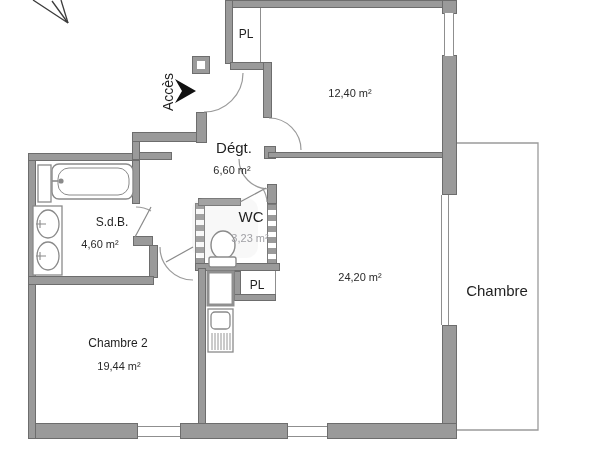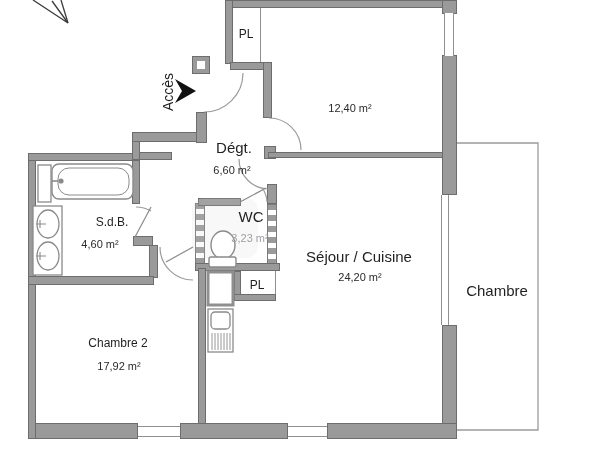--- a/index.html
+++ b/index.html
@@ -154,7 +154,7 @@
     </g>
   </svg>
 
-  <div class="area" style="left:350px;top:108px">12,40 m²</div>
+  <div class="area" style="left:350px;top:93px">12,40 m²</div>
 
   <div class="label" style="left:118px;top:343px">Chambre 2</div>
   <div class="area" style="left:119px;top:366px">17,92 m²</div>

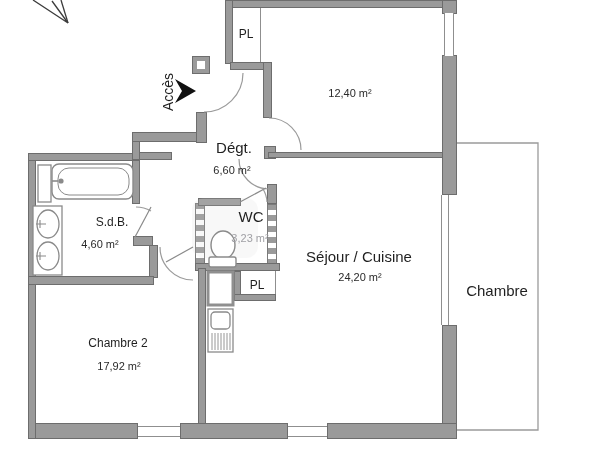--- a/index.html
+++ b/index.html
@@ -168,7 +168,6 @@
   <div class="label big" style="left:234px;top:147px">Dégt.</div>
   <div class="area" style="left:232px;top:170px">6,60 m²</div>
 
-  <div class="label big" style="left:359px;top:256px">Séjour / Cuisine</div>
   <div class="area" style="left:360px;top:277px">24,20 m²</div>
 
   <div class="label big" style="left:497px;top:290px">Chambre</div>

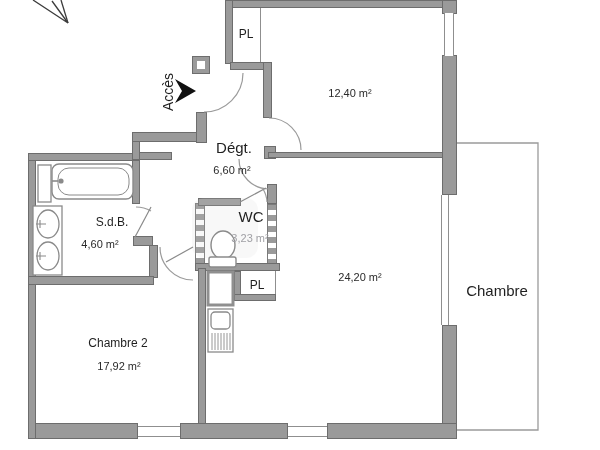--- a/index.html
+++ b/index.html
@@ -157,7 +157,7 @@
   <div class="area" style="left:350px;top:93px">12,40 m²</div>
 
   <div class="label" style="left:118px;top:343px">Chambre 2</div>
-  <div class="area" style="left:119px;top:366px">17,92 m²</div>
+  <div class="area" style="left:119px;top:366px">19,44 m²</div>
 
   <div class="label" style="left:112px;top:222px">S.d.B.</div>
   <div class="area" style="left:100px;top:244px">4,60 m²</div>

